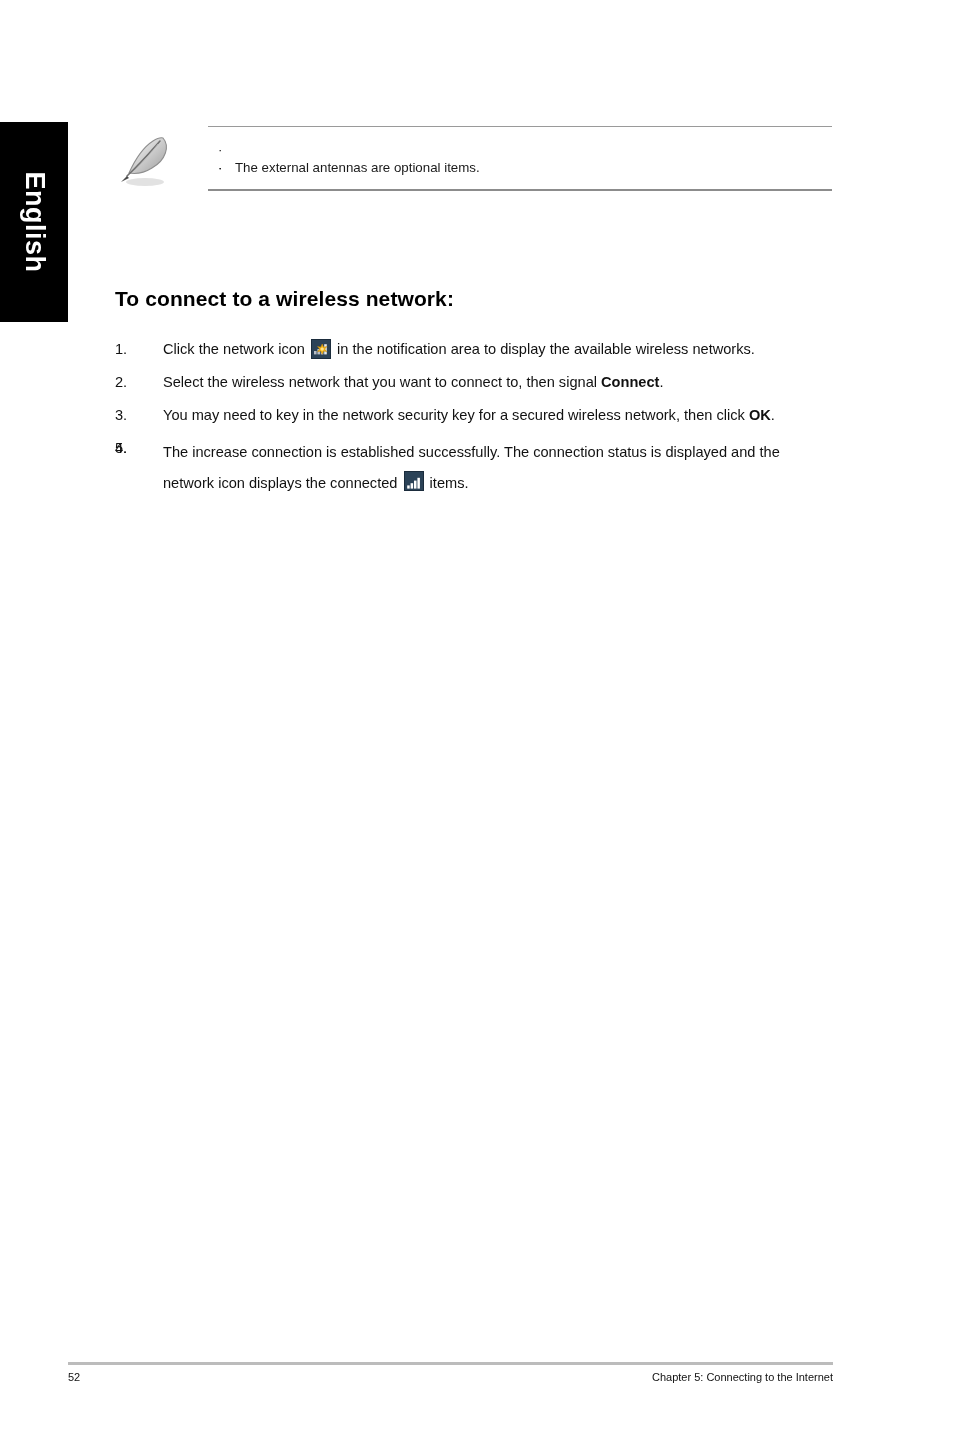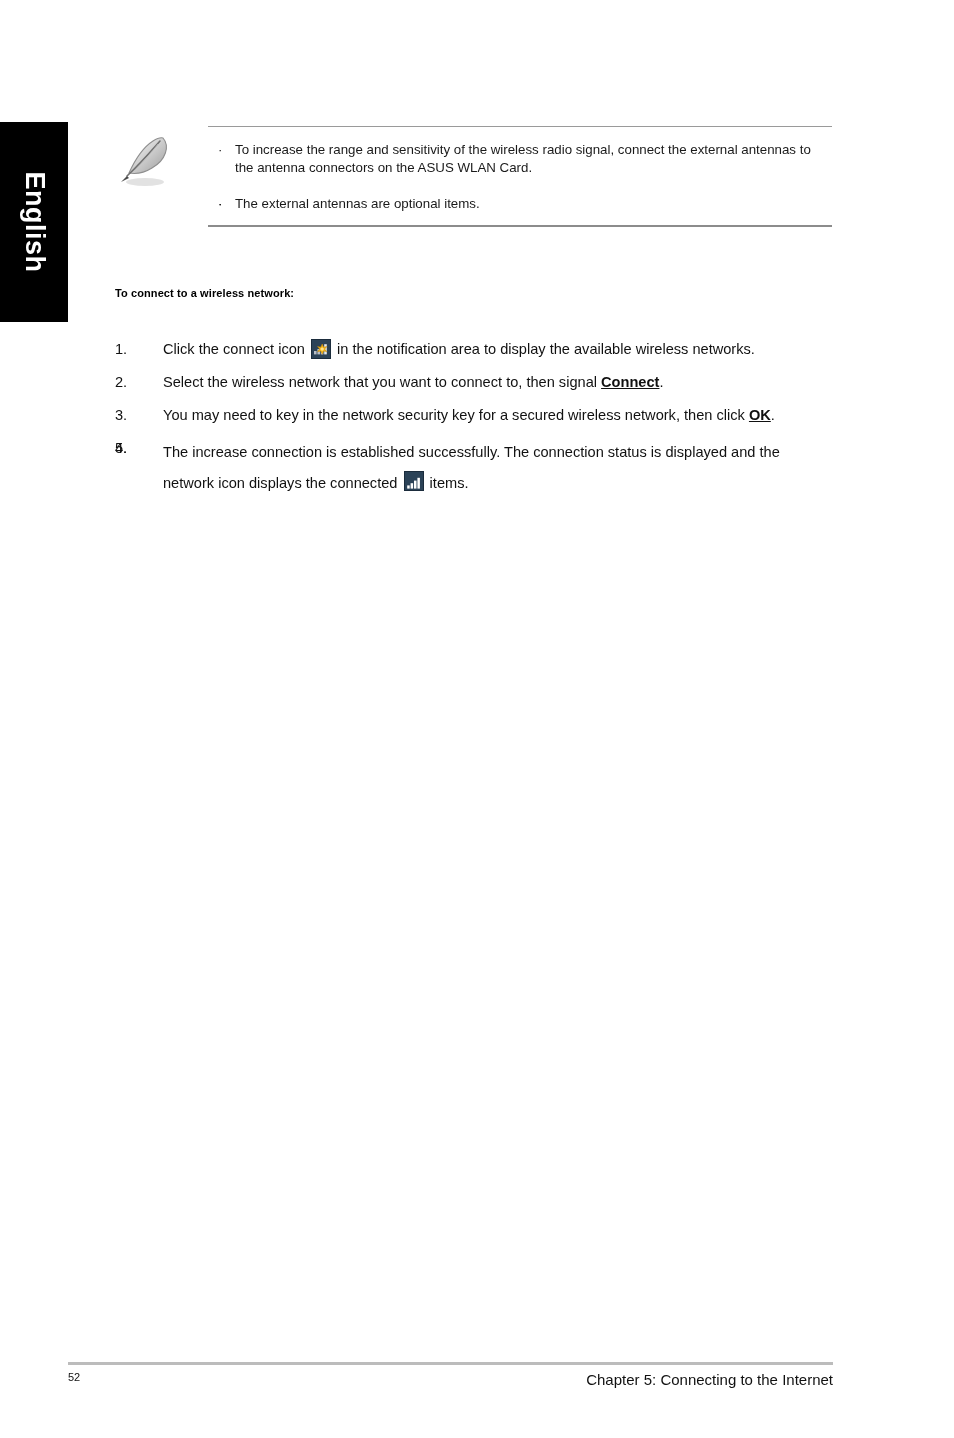--- a/index.html
+++ b/index.html
@@ -199,7 +199,6 @@
 
       <div class="note-item">
         <span class="note-bullet">·</span>
-        <span>To increase the range and sensitivity of the wireless radio signal, connect the external antennas to the antenna connectors on the ASUS WLAN Card.</span>
       </div>
 
       <div class="note-item">

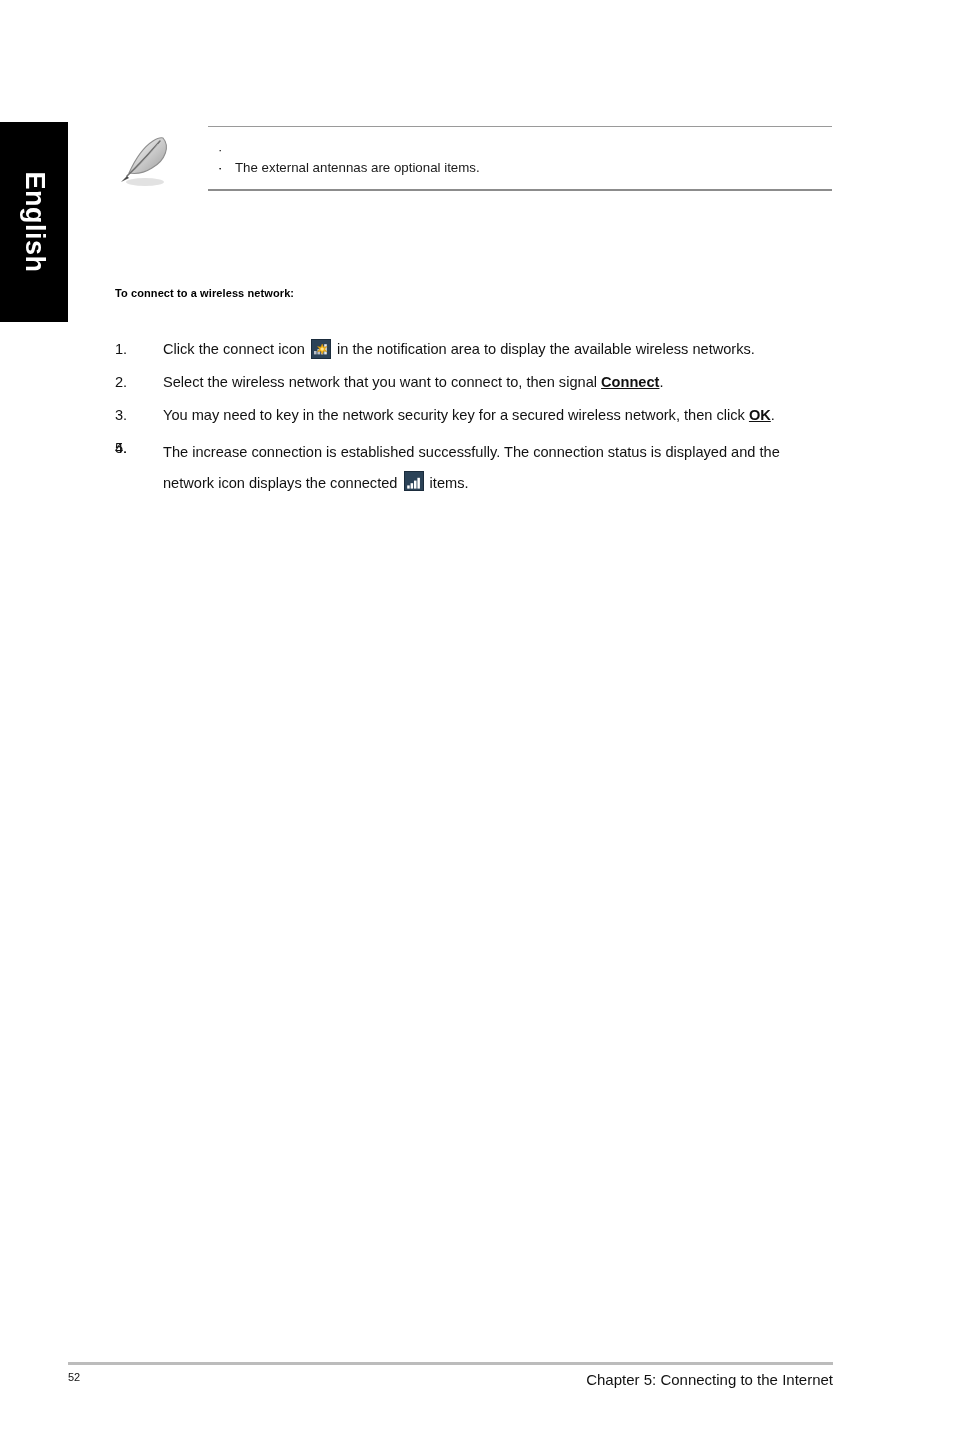--- a/index.html
+++ b/index.html
@@ -98,7 +98,7 @@
     position: absolute;
     left: 115px;
     top: 287px;
-    font-size: 11px;
+    font-size: 21px;
     font-weight: bold;
     letter-spacing: 0.1px;
     color: #000000;

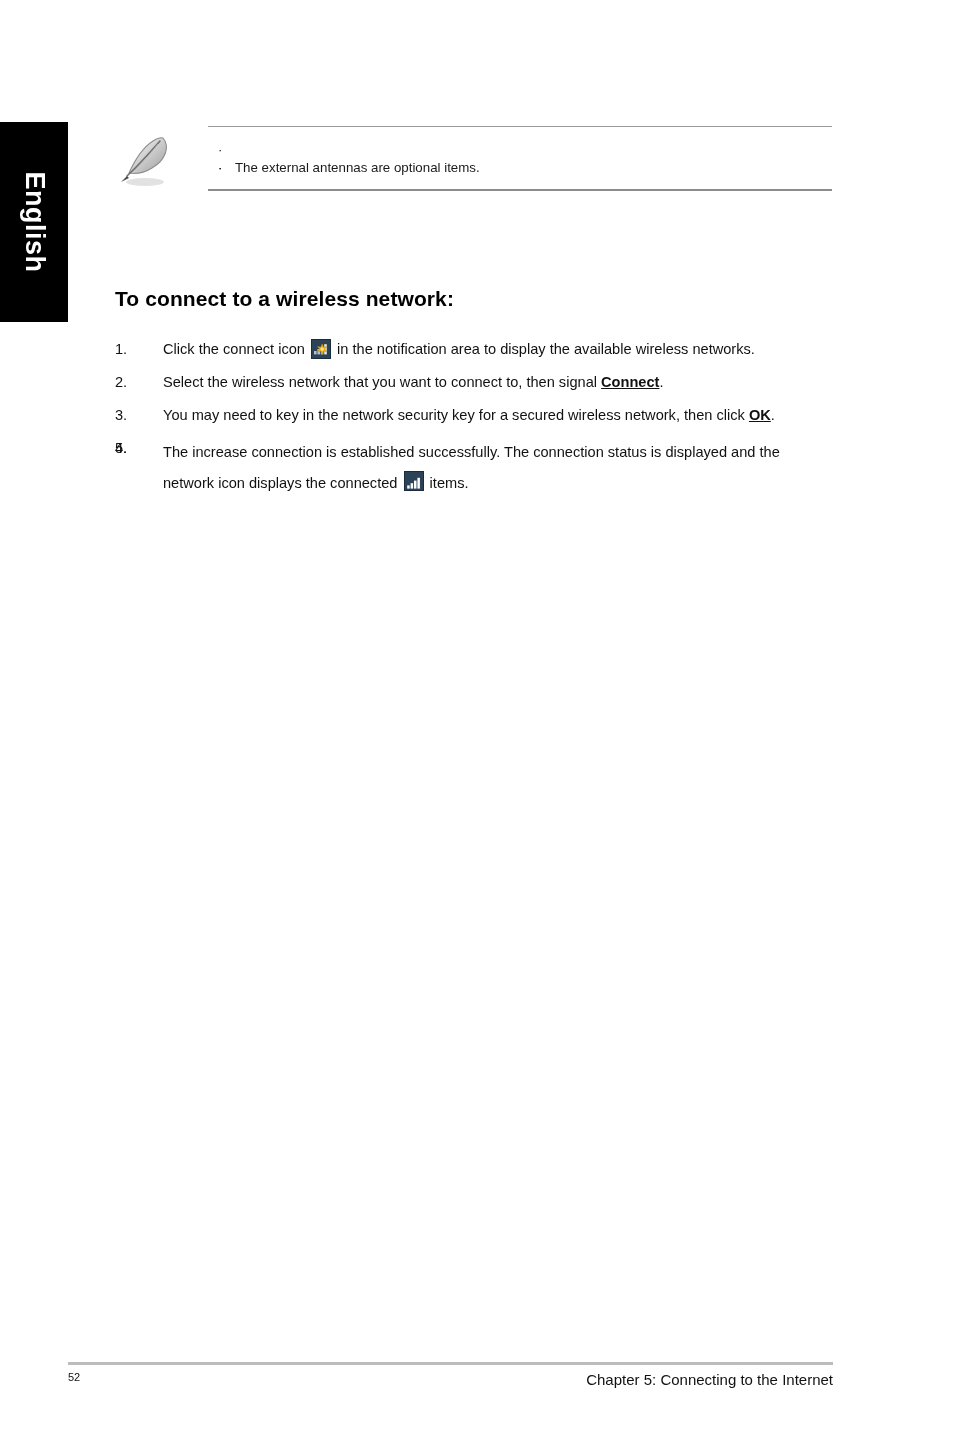--- a/index.html
+++ b/index.html
@@ -220,7 +220,7 @@
 
     <div class="step">
       <span class="step-num">1.</span>
-      <span>Click the connect icon</span>
+      <span>Click the network icon</span>
       <span class="inline-icon">
         <svg width="18" height="18" viewBox="0 0 18 18" xmlns="http://www.w3.org/2000/svg">
           <rect x="2" y="11" width="2.6" height="3.4" fill="#b9bfc6"></rect>

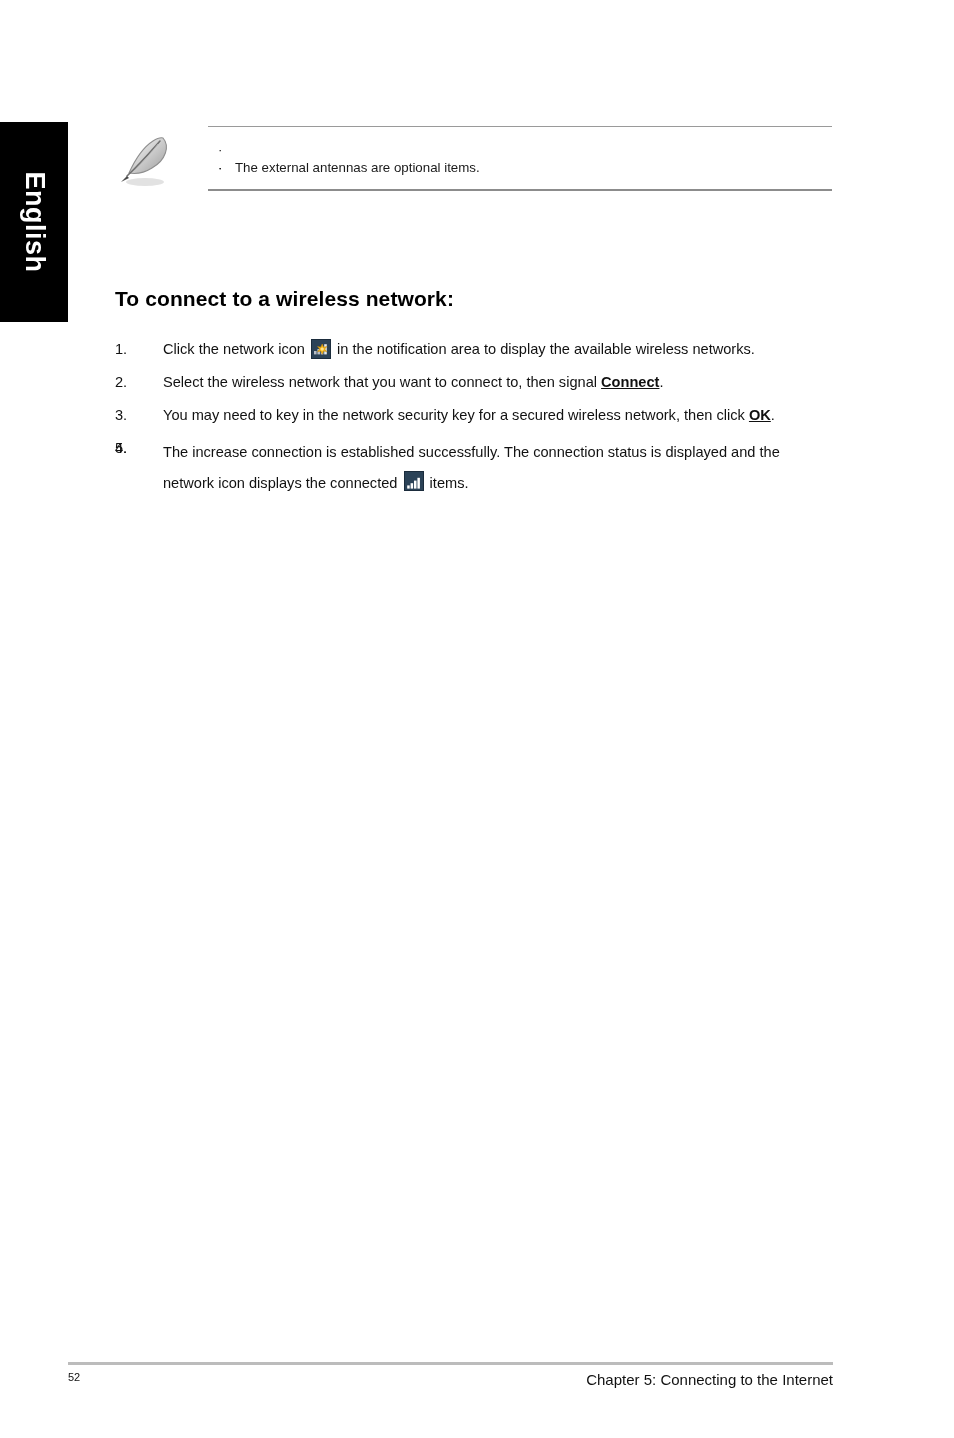--- a/index.html
+++ b/index.html
@@ -127,7 +127,7 @@
     line-height: 23px;
     color: #111111;
   }
-  .step b { font-weight: bold; text-decoration: underline; }
+  .step b { font-weight: bold; }
   .step.spaced { line-height: 31px; }
 
   

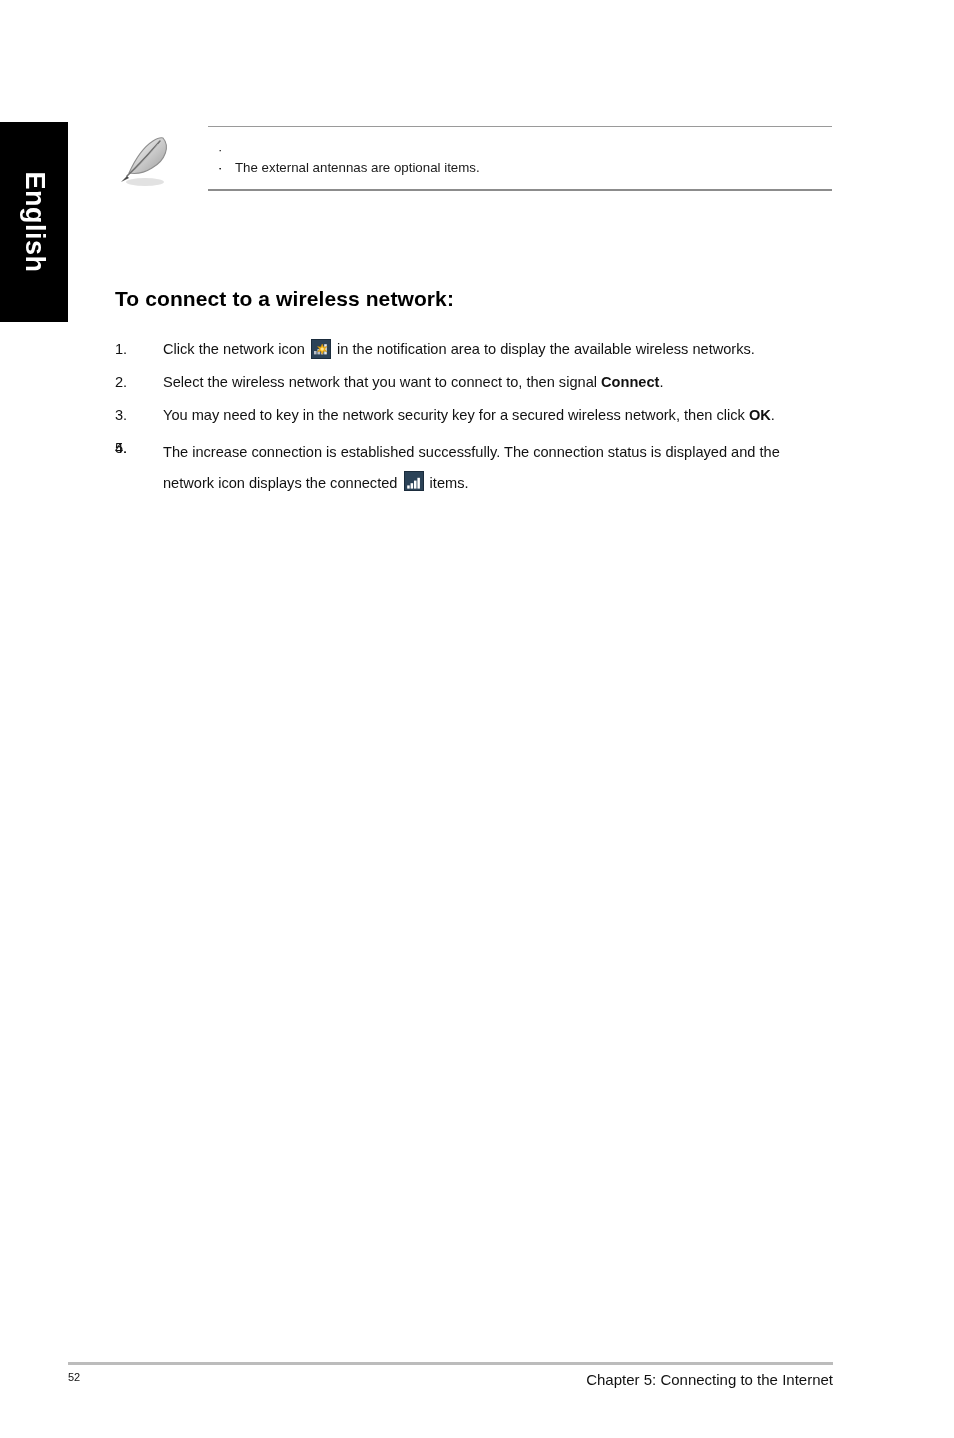--- a/index.html
+++ b/index.html
@@ -163,7 +163,7 @@
     position: absolute;
     right: 121px;
     top: 1371px;
-    font-size: 15px;
+    font-size: 11px;
     color: #111111;
   }
 </style>

